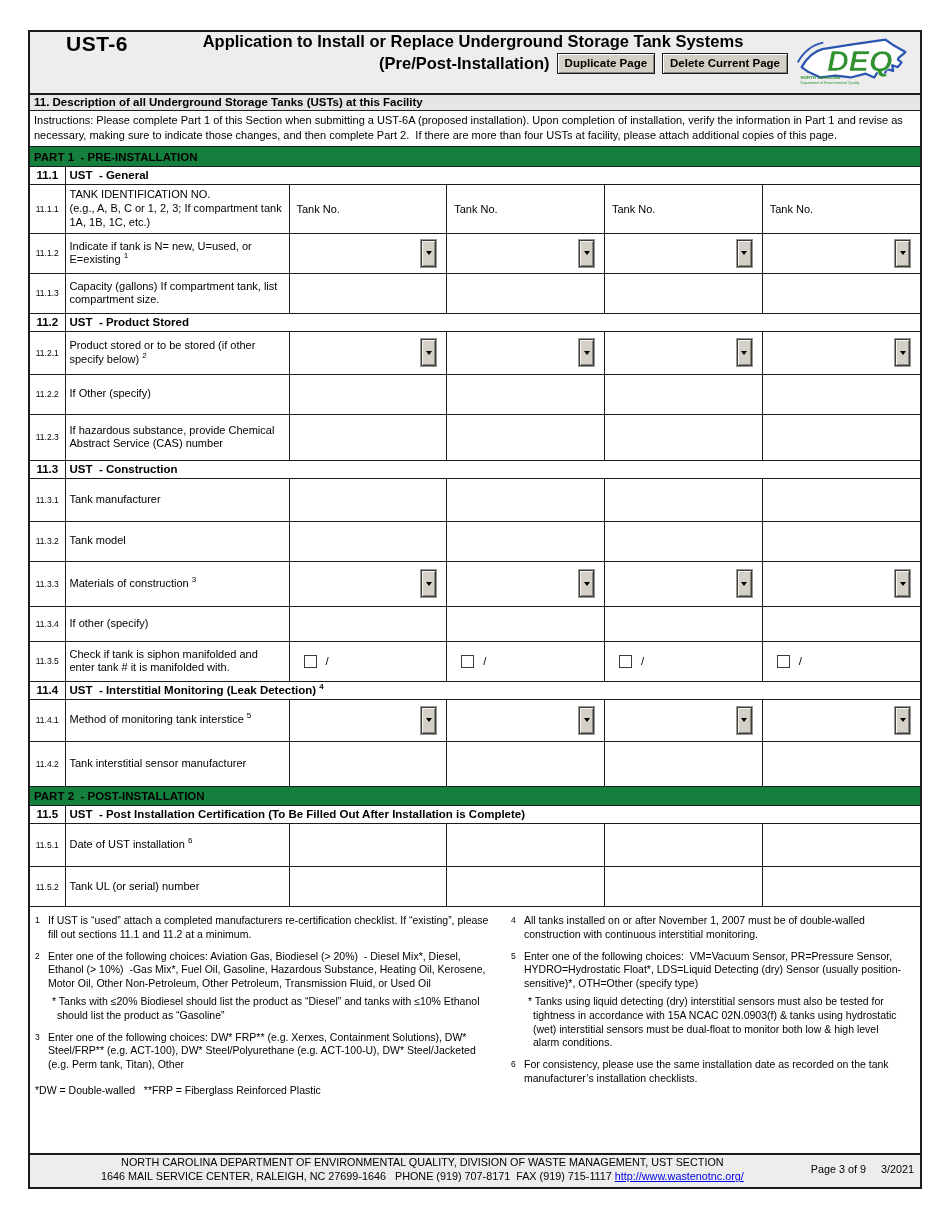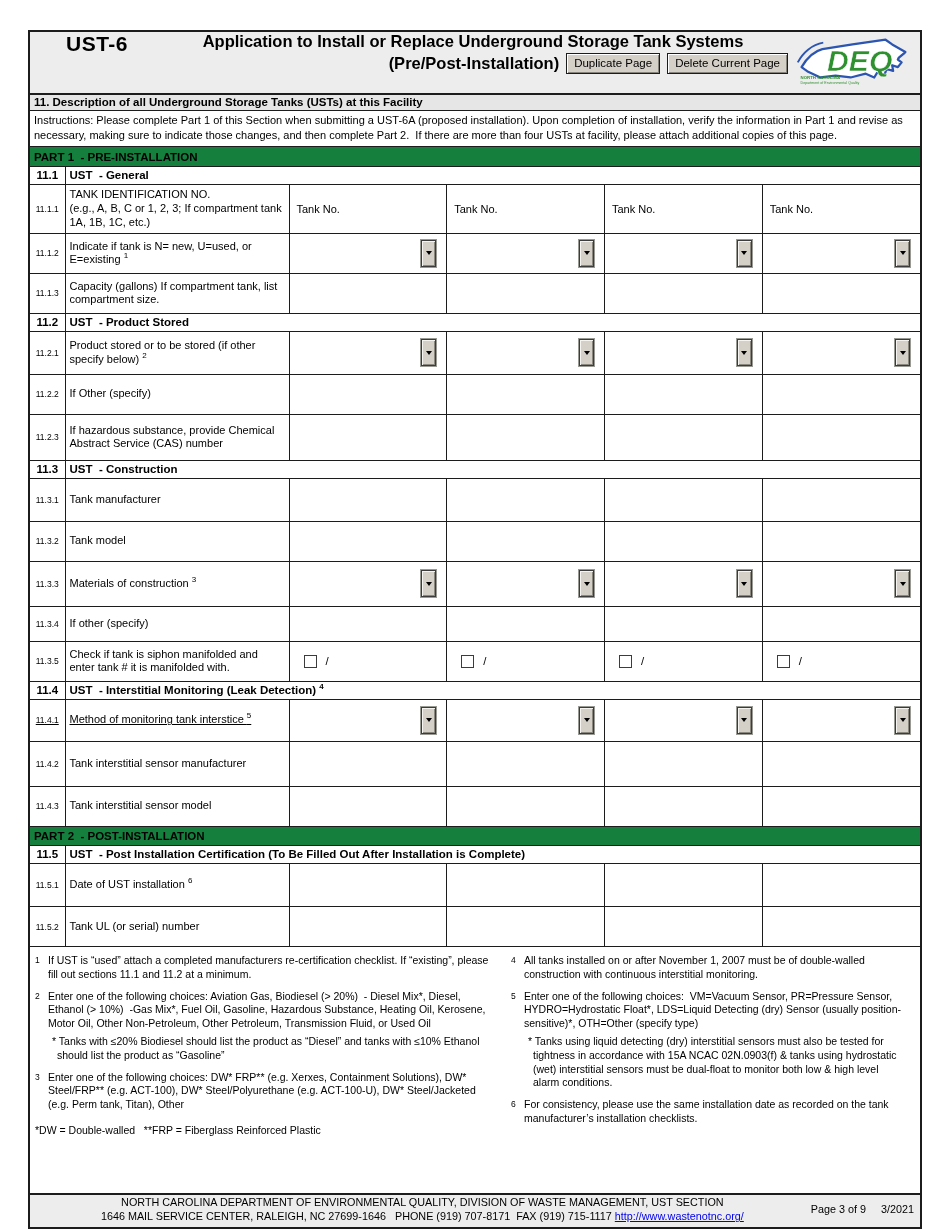--- a/index.html
+++ b/index.html
@@ -14,7 +14,7 @@
   .title1 { text-align: center; font-size: 16.5px; font-weight: bold; line-height: 1.2; }
   .title2-row { display: flex; justify-content: flex-end; align-items: center; gap: 7px; padding-right: 2px; margin-top: 1px; }
   .title2 { font-size: 16.5px; font-weight: bold; }
-  .win-btn { font-family: "Liberation Sans", sans-serif; font-size: 11.5px; font-weight: normal; color: #000;
+  .win-btn { font-family: "Liberation Sans", sans-serif; font-size: 11.5px; font-weight: bold; color: #000;
              background: #d4d0c8; border: 1px solid #1c1c1c; padding: 3px 7px 4px 7px; cursor: pointer;
              box-shadow: inset 1px 1px 0 #ffffff, inset -1px -1px 0 #85837c; border-radius: 0; }
   .logo-box { width: 122px; display: flex; justify-content: flex-end; }

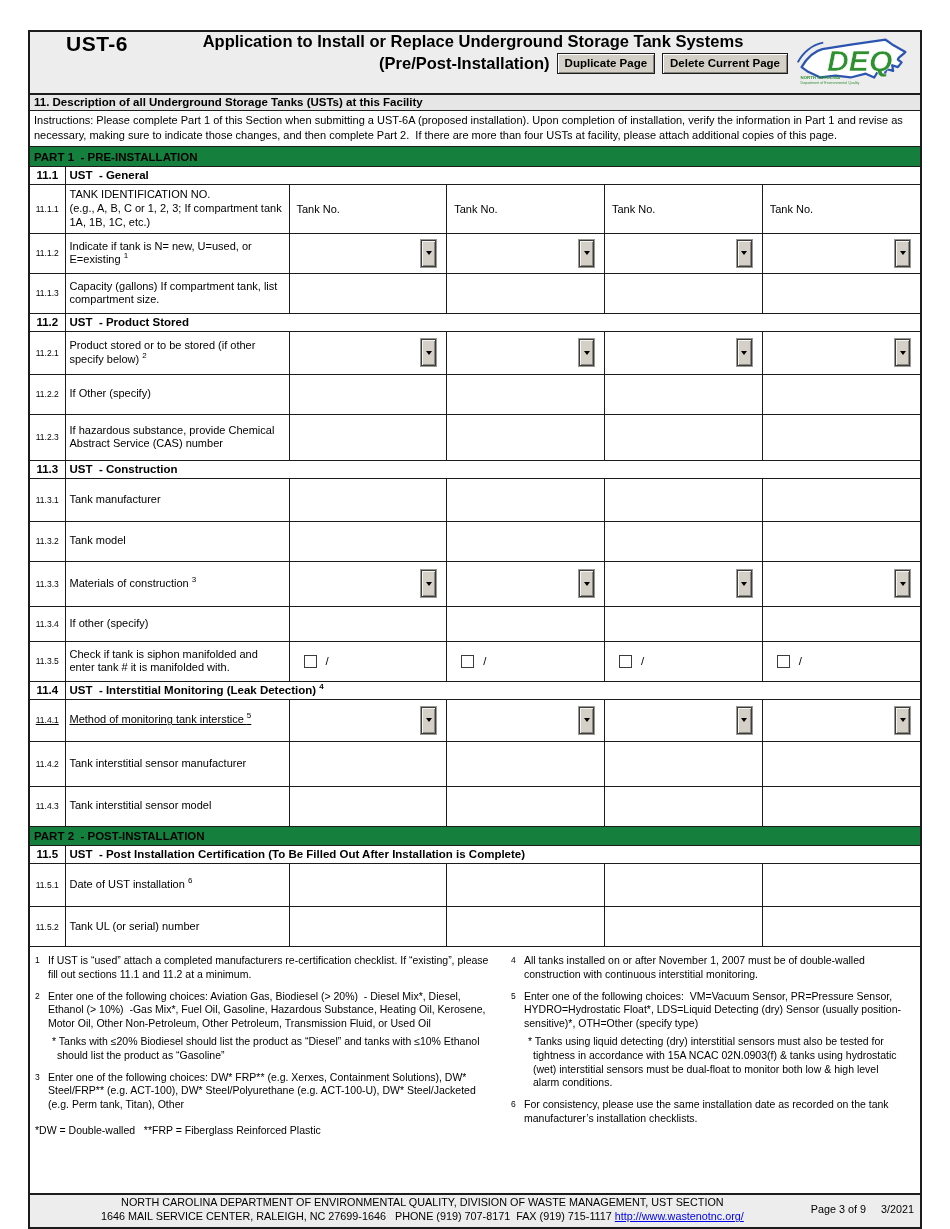--- a/index.html
+++ b/index.html
@@ -300,7 +300,7 @@
           <td class="num sec-title">11.4</td>
           <td class="sec-title" colspan="5">UST  - Interstitial Monitoring (Leak Detection) <sup>4</sup></td>
         </tr>
-        <tr style="height: 42px; text-decoration: underline;">
+        <tr style="height: 42px;">
           <td class="num">11.4.1</td>
           <td class="lbl">Method of monitoring tank interstice <sup>5</sup></td>
           <td class="cell">

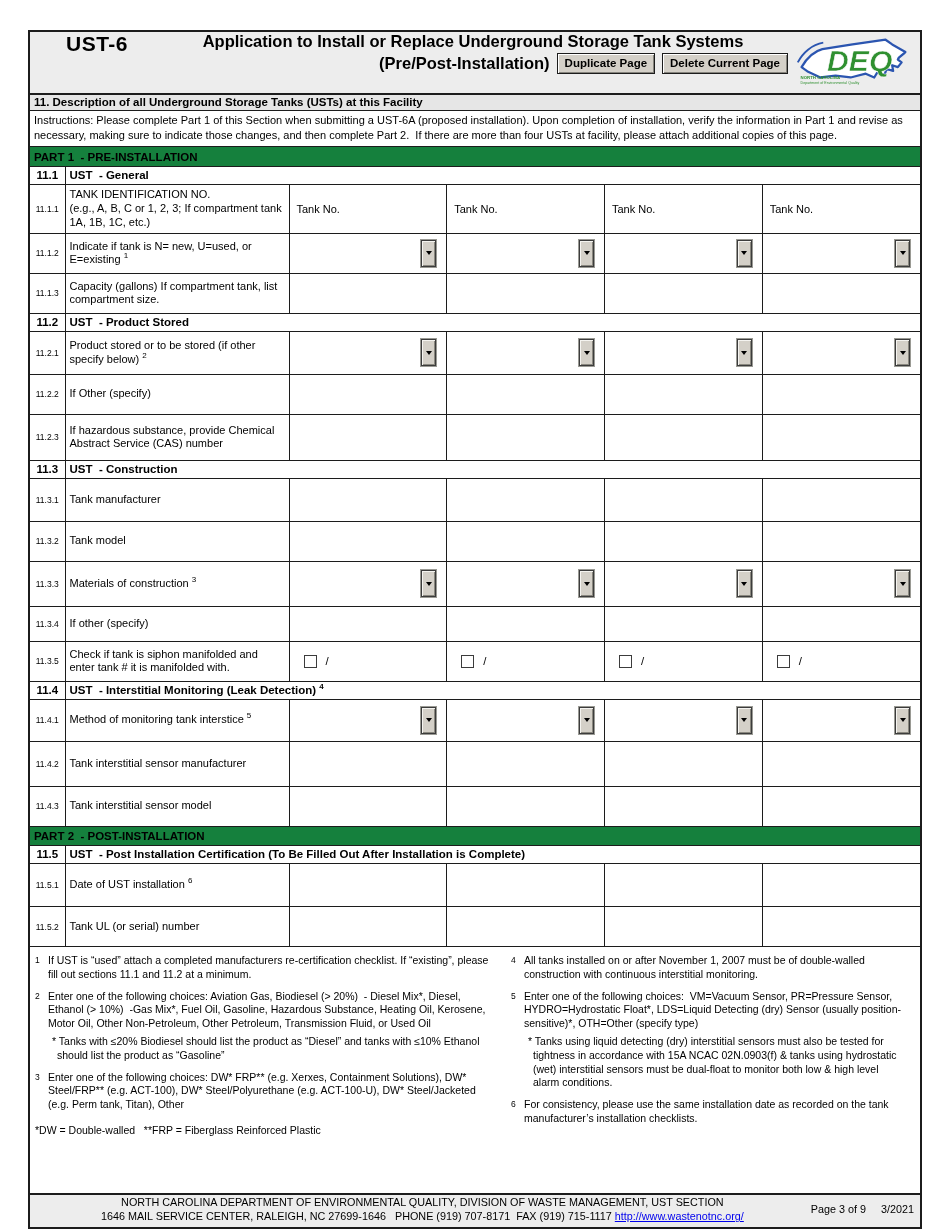--- a/index.html
+++ b/index.html
@@ -340,14 +340,6 @@
           <td class="cell"></td>
           <td class="cell"></td>
         </tr>
-        <tr style="height: 40px;">
-          <td class="num">11.4.3</td>
-          <td class="lbl">Tank interstitial sensor model</td>
-          <td class="cell"></td>
-          <td class="cell"></td>
-          <td class="cell"></td>
-          <td class="cell"></td>
-        </tr>
         <tr>
           <td class="part-bar" colspan="6">PART 2  - POST-INSTALLATION</td>
         </tr>

